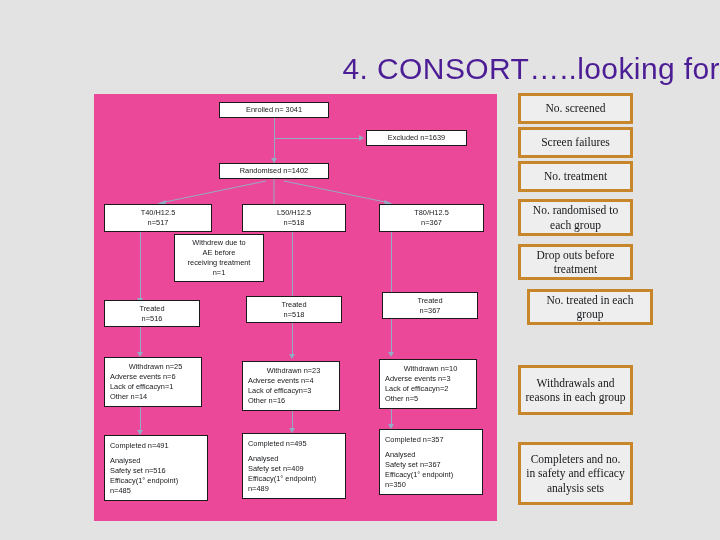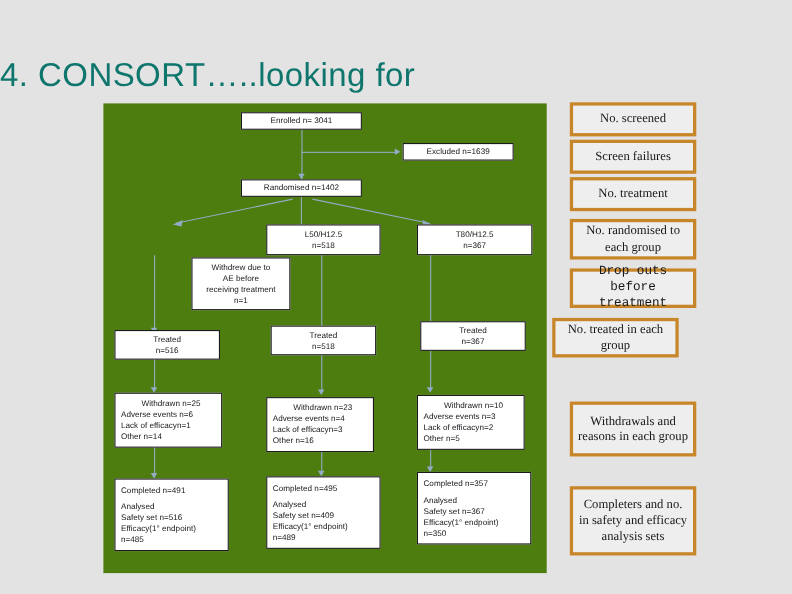--- a/index.html
+++ b/index.html
@@ -22,9 +22,9 @@
     left: 0;
     top: 52px;
     width: 720px;
-    text-align: left;
+    text-align: right;
     font-size: 30px;
-    color: #0f766e;
+    color: #4c1d95;
     font-family: "Liberation Sans", sans-serif;
     letter-spacing: 0.4px;
     white-space: nowrap;

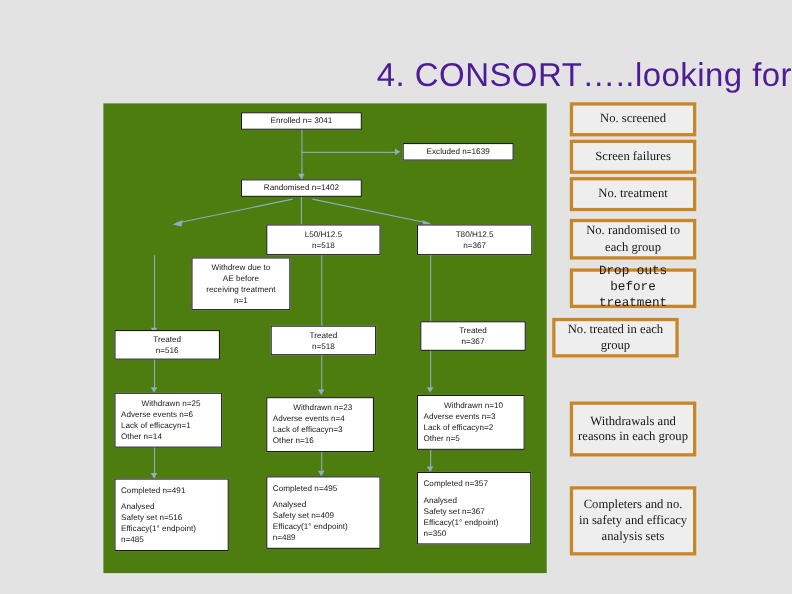--- a/index.html
+++ b/index.html
@@ -37,7 +37,7 @@
     top: 94px;
     width: 403px;
     height: 427px;
-    background: #4d7c0f;
+    background: #ec4899;
   }
 
   

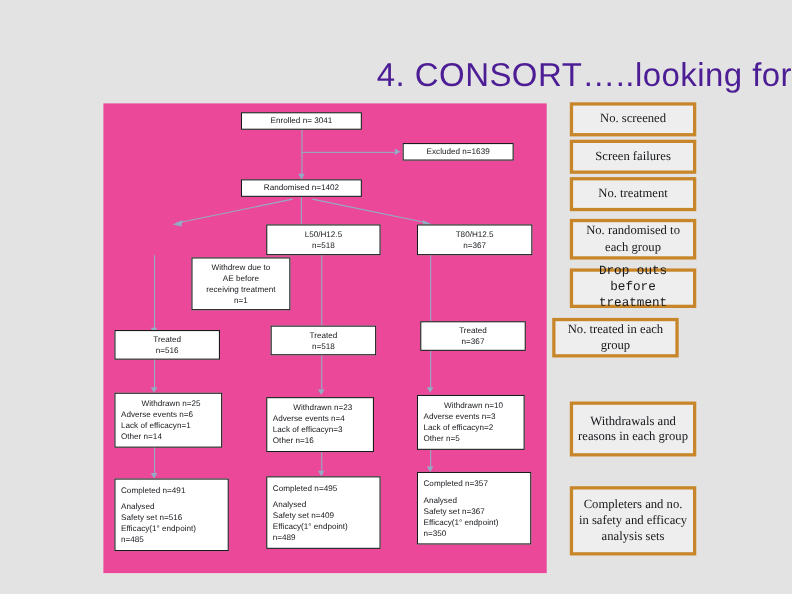--- a/index.html
+++ b/index.html
@@ -136,6 +136,10 @@
     <path d="M299,25 L290,21 L291,27 Z" fill="#93abc4"></path>
   </svg>
 
+  <div class="node center" style="left:10px; top:110px; width:108px; height:28px;">
+    <span class="ln">T40/H12.5</span>
+    <span class="ln">n=517</span>
+  </div>
   <div class="node center" style="left:148px; top:110px; width:104px; height:28px;">
     <span class="ln">L50/H12.5</span>
     <span class="ln">n=518</span>

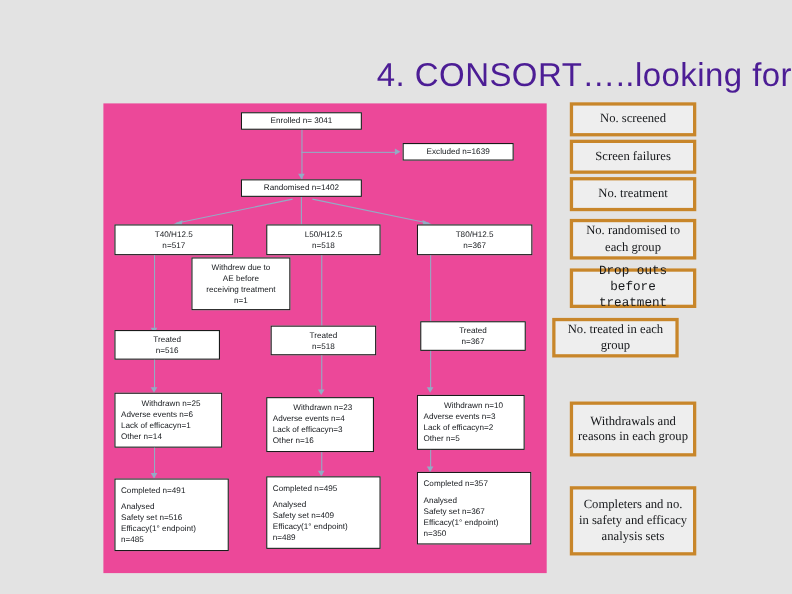--- a/index.html
+++ b/index.html
@@ -253,7 +253,7 @@
   <span>No. randomised to each group</span>
 </div>
 
-<div class="annot" style="left:518px; top:244px; width:115px; height:36px;font-family:Liberation Mono, monospace;">
+<div class="annot" style="left:518px; top:244px; width:115px; height:36px;">
   <span>Drop outs before treatment</span>
 </div>
 

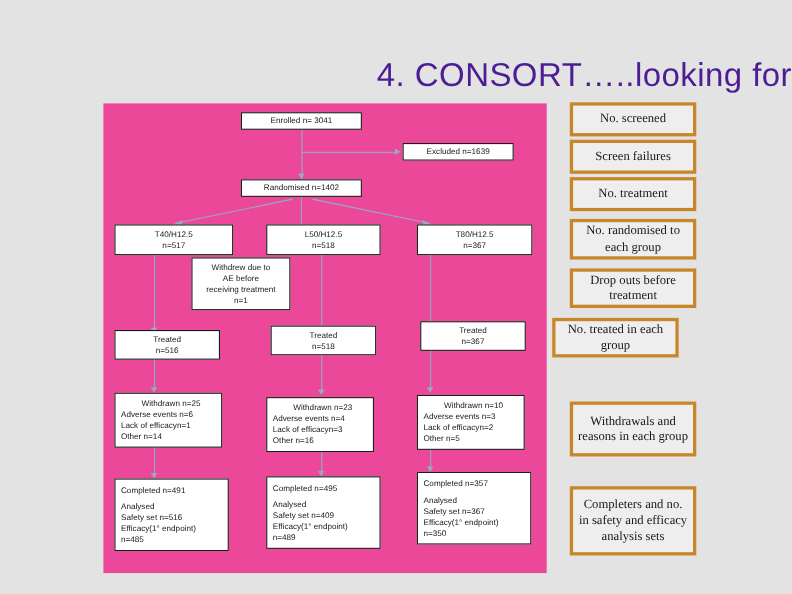--- a/index.html
+++ b/index.html
@@ -257,7 +257,7 @@
   <span>Drop outs before treatment</span>
 </div>
 
-<div class="annot" style="left:502px; top:289px; width:115px; height:36px;">
+<div class="annot" style="left:527px; top:289px; width:126px; height:36px;">
   <span>No. treated in each group</span>
 </div>
 

